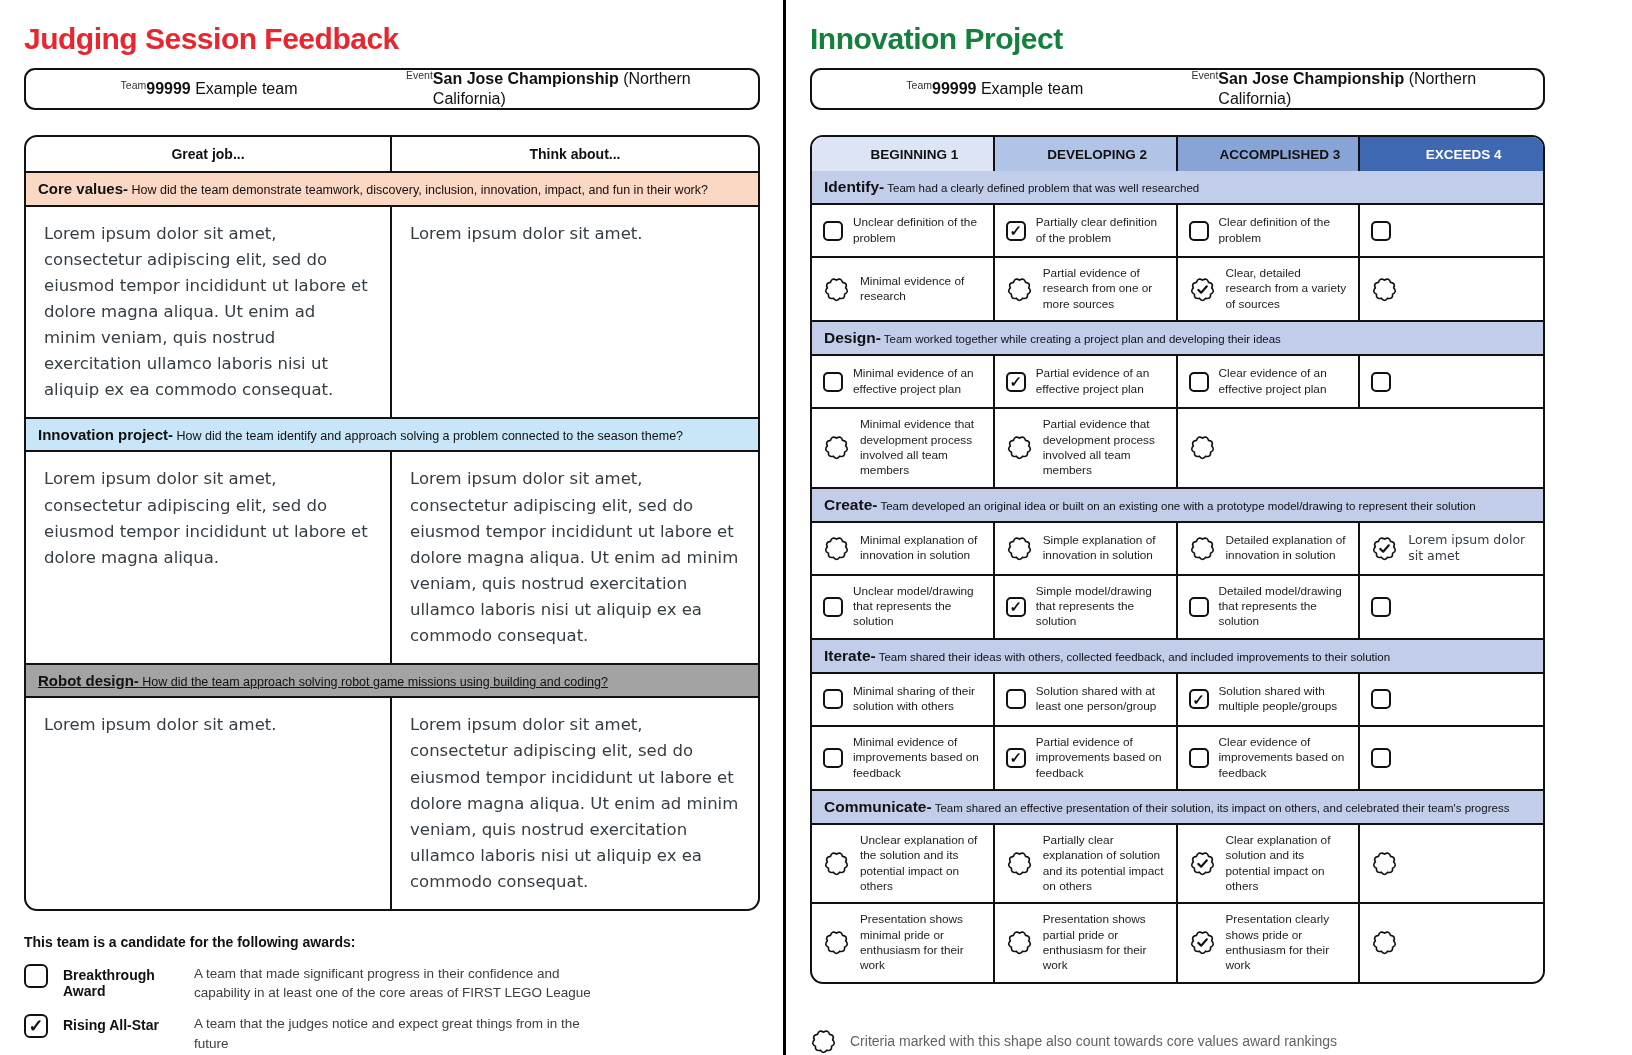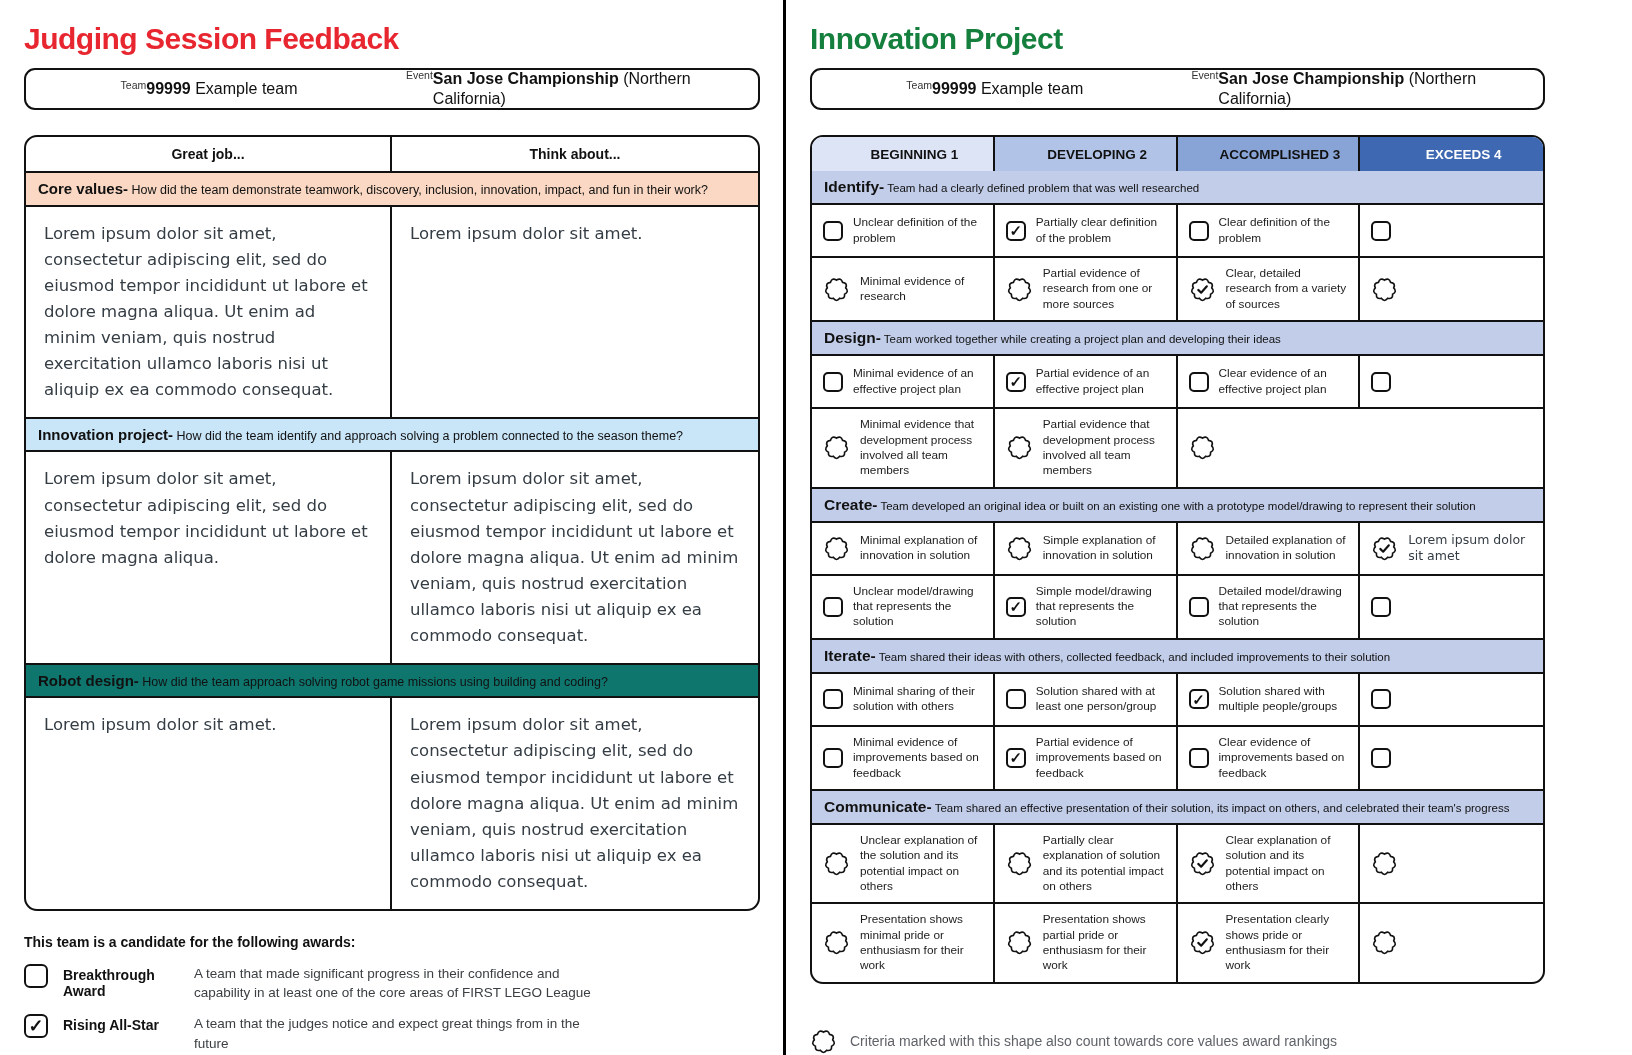--- a/index.html
+++ b/index.html
@@ -111,7 +111,7 @@
               <div class="fb-cell great">Lorem ipsum dolor sit amet, consectetur adipiscing elit, sed do eiusmod tempor incididunt ut labore et dolore magna aliqua.</div>
               <div class="fb-cell">Lorem ipsum dolor sit amet, consectetur adipiscing elit, sed do eiusmod tempor incididunt ut labore et dolore magna aliqua. Ut enim ad minim veniam, quis nostrud exercitation ullamco laboris nisi ut aliquip ex ea commodo consequat.</div>
             </div>
-            <div class="fb-band" style="background: #0f766e;"><span class="band-title">Robot design-</span><span> How did the team approach solving robot game missions using building and coding?</span></div>
+            <div class="fb-band" style="background: #a3a3a3; text-decoration: underline;"><span class="band-title">Robot design-</span><span> How did the team approach solving robot game missions using building and coding?</span></div>
             <div class="fb-row">
               <div class="fb-cell great">Lorem ipsum dolor sit amet.</div>
               <div class="fb-cell">Lorem ipsum dolor sit amet, consectetur adipiscing elit, sed do eiusmod tempor incididunt ut labore et dolore magna aliqua. Ut enim ad minim veniam, quis nostrud exercitation ullamco laboris nisi ut aliquip ex ea commodo consequat.</div>

